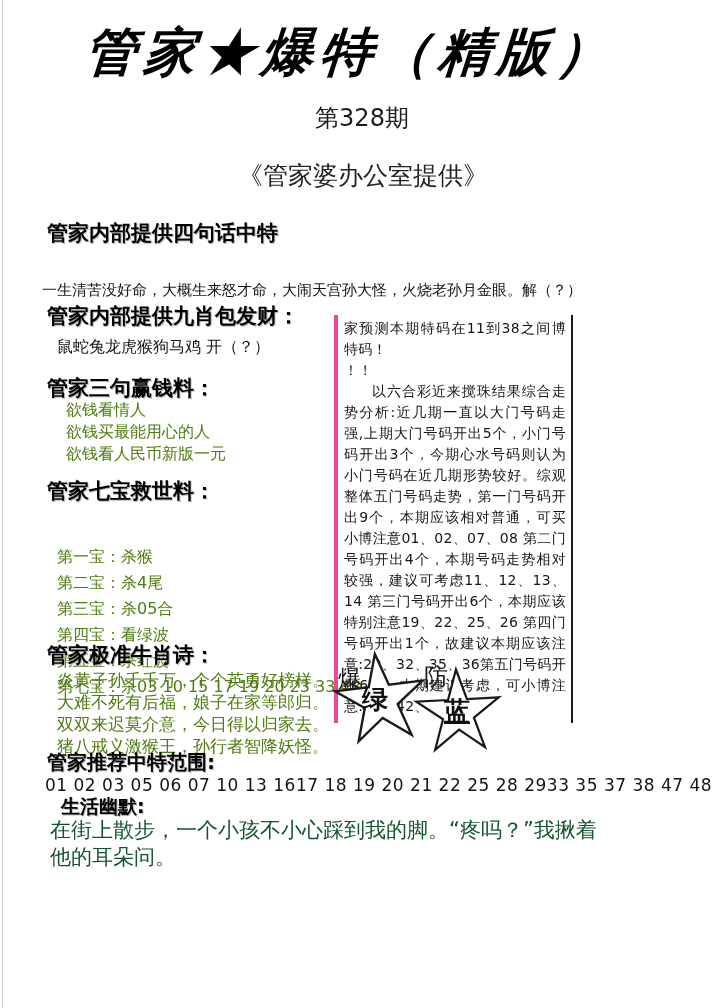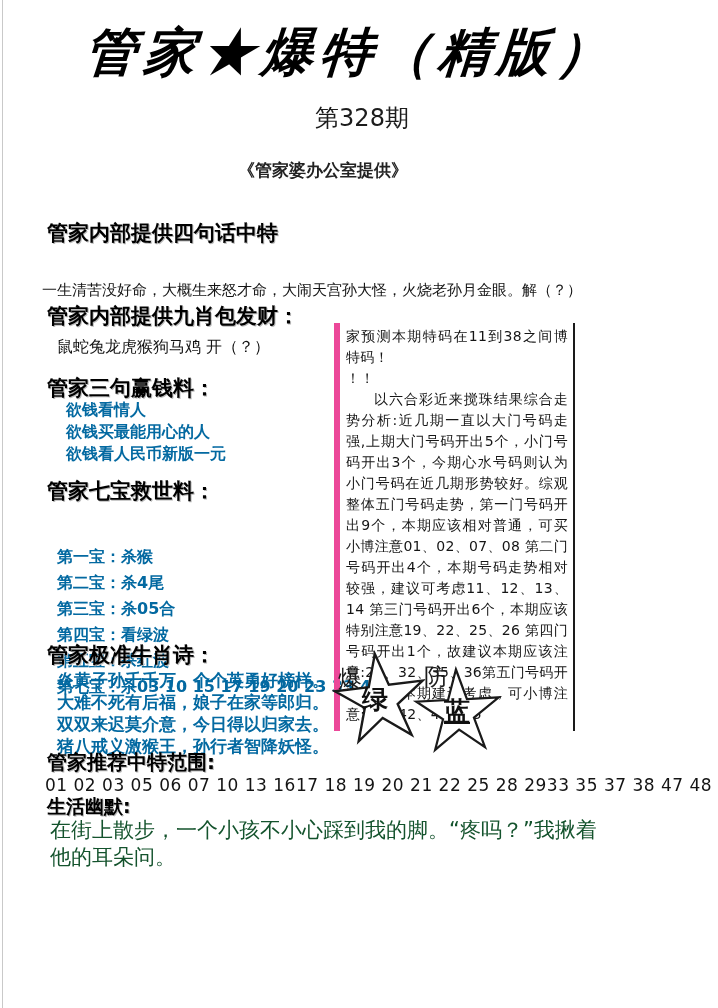--- a/index.html
+++ b/index.html
@@ -29,7 +29,7 @@
   .provider{
     position:absolute;left:238px;top:159px;
     font-family:"DejaVu Serif","Liberation Serif",serif;
-    font-size:17px;color:#222;white-space:nowrap;font-weight:bold;
+    font-size:25px;color:#222;white-space:nowrap;
   }
   .sec-header{
     position:absolute;font-size:21px;font-weight:bold;color:#000;

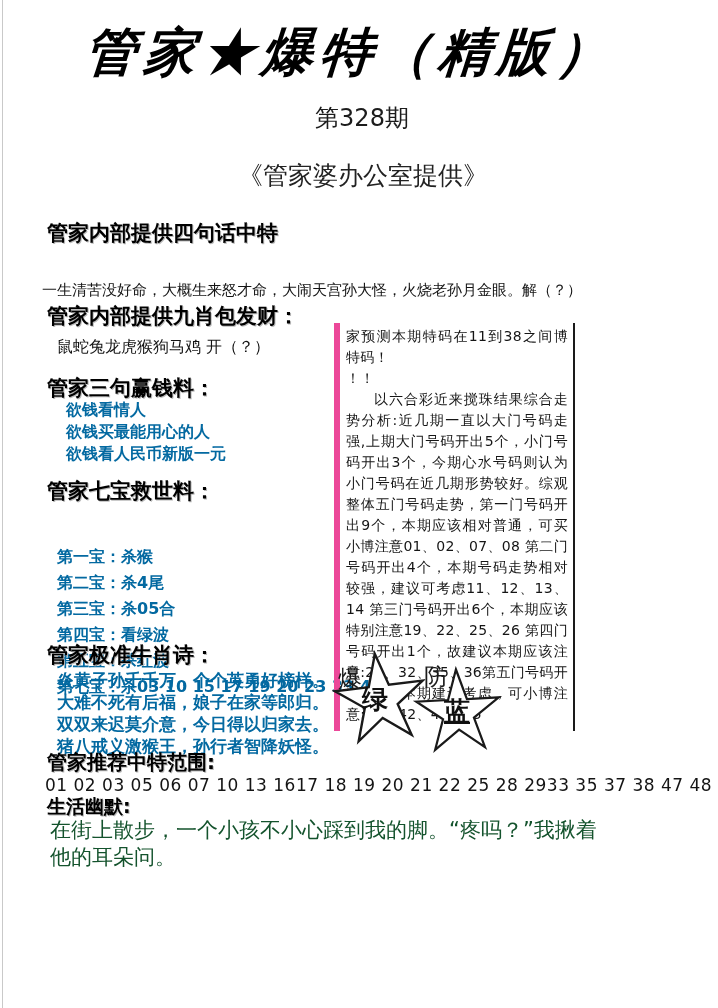--- a/index.html
+++ b/index.html
@@ -58,8 +58,8 @@
   }
 
   .analysis-box{
-    position:absolute;left:334px;top:323px;width:222px;height:405px;
-    border-left:6px solid #ec4899;border-right:2px solid #1a1a1a;
+    position:absolute;left:334px;top:315px;width:222px;height:405px;
+    border-left:4px solid #ec4899;border-right:2px solid #1a1a1a;
     padding:3px 5px 0 6px;
     font-size:14px;line-height:21px;letter-spacing:0.3px;
     color:#151515;text-align:justify;

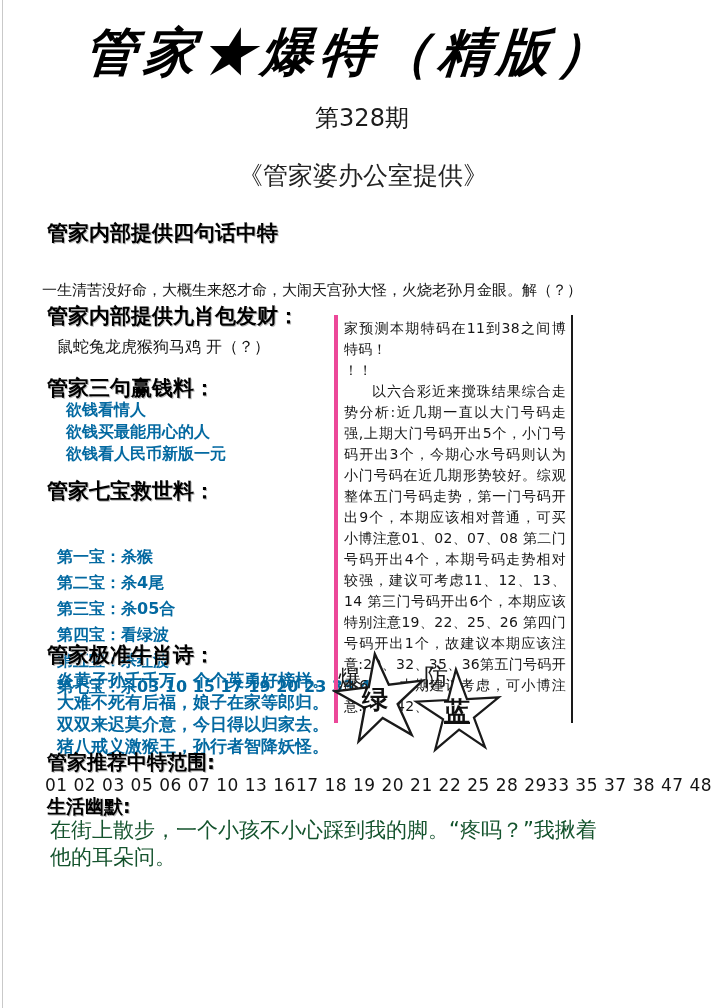--- a/index.html
+++ b/index.html
@@ -36,7 +36,7 @@
     white-space:nowrap;text-shadow:1px 1px 0 #bbb;text-align:right;
   }
   .body-text{position:absolute;color:#141414;white-space:nowrap;}
-  .stack{position:absolute;color:#0369a1;font-weight:bold;}
+  .stack{position:absolute;color:#4d7c0f;}
   .stack div{white-space:nowrap;}
 
   .h-four{left:47px;top:219px;}

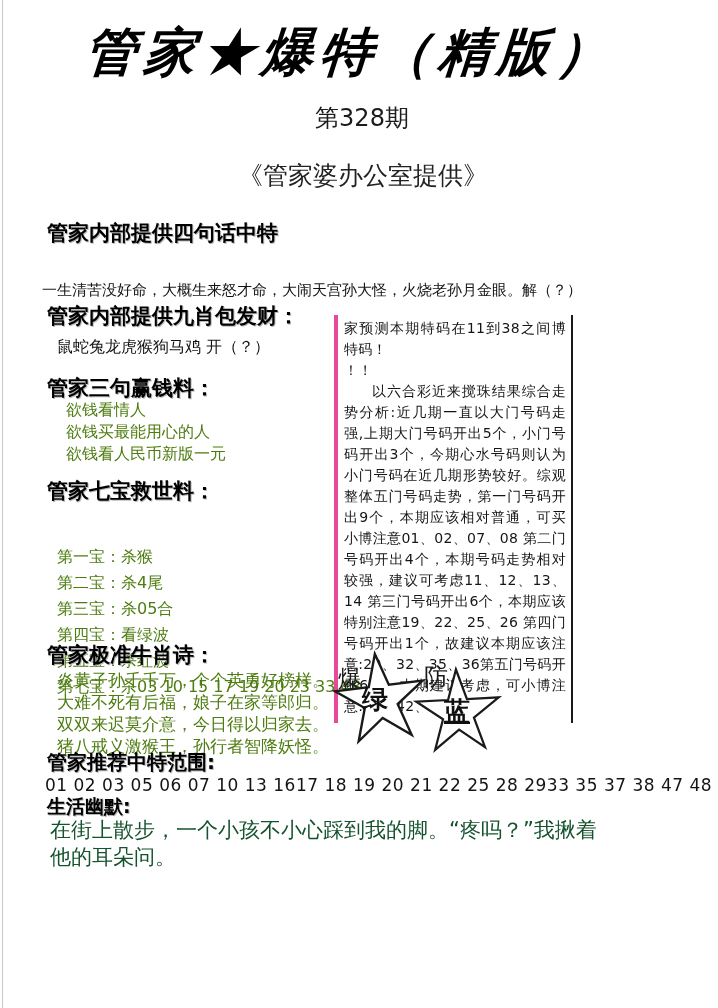--- a/index.html
+++ b/index.html
@@ -51,7 +51,7 @@
   .t-poem{left:57px;top:669px;font-size:17px;line-height:22px;}
   .h-range{left:47px;top:749px;font-size:20px;}
   .t-range{left:45px;top:775px;font-size:17px;letter-spacing:0.5px;}
-  .h-humor{left:47px;top:794px;font-size:19px;}
+  .h-humor{left:61px;top:794px;font-size:19px;}
   .t-humor{
     position:absolute;left:50px;top:817px;width:550px;
     font-size:21px;line-height:27px;color:#14532d;

